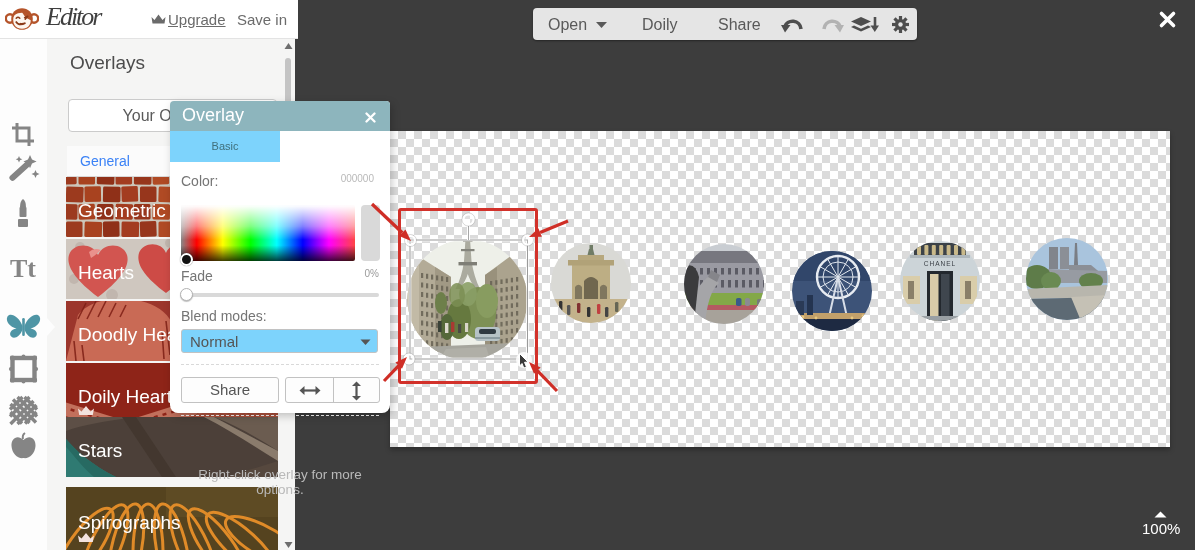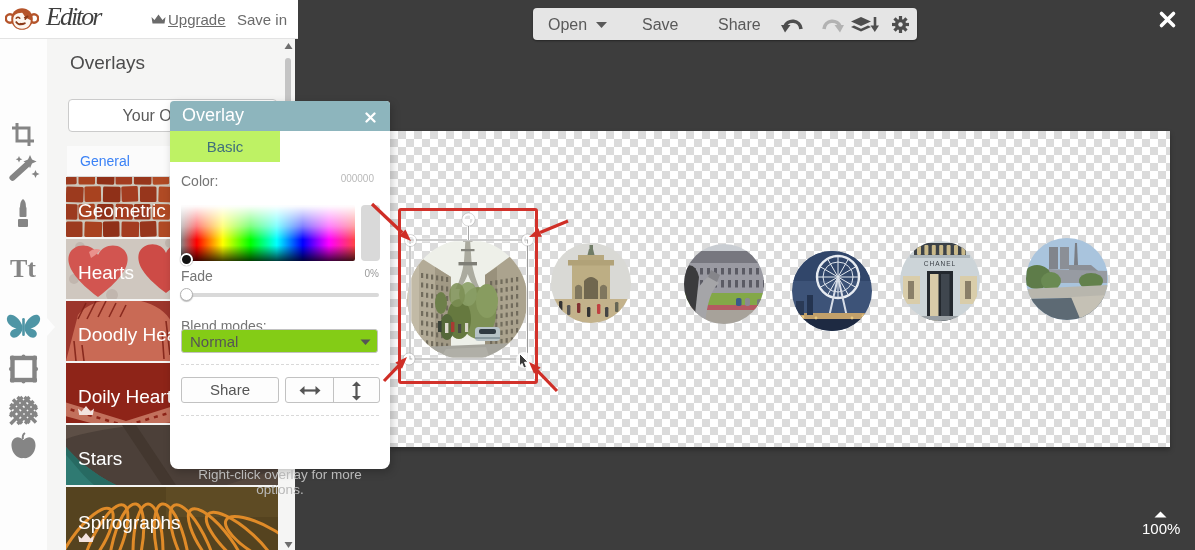--- a/index.html
+++ b/index.html
@@ -623,7 +623,7 @@
   <svg style="position:absolute;left:62px;top:13px" width="13" height="8" viewBox="0 0 13 8">
       <path d="M1 1 L6.5 7 L12 1 Z" fill="#595959"></path>
     </svg>
-  <span class="tbtxt" style="left:109px">Save</span>
+  <span class="tbtxt" style="left:109px">Doily</span>
   <span class="tbtxt" style="left:185px">Share</span>
 
   <svg style="position:absolute;left:248px;top:10px" width="24" height="15" viewBox="0 0 24 15">

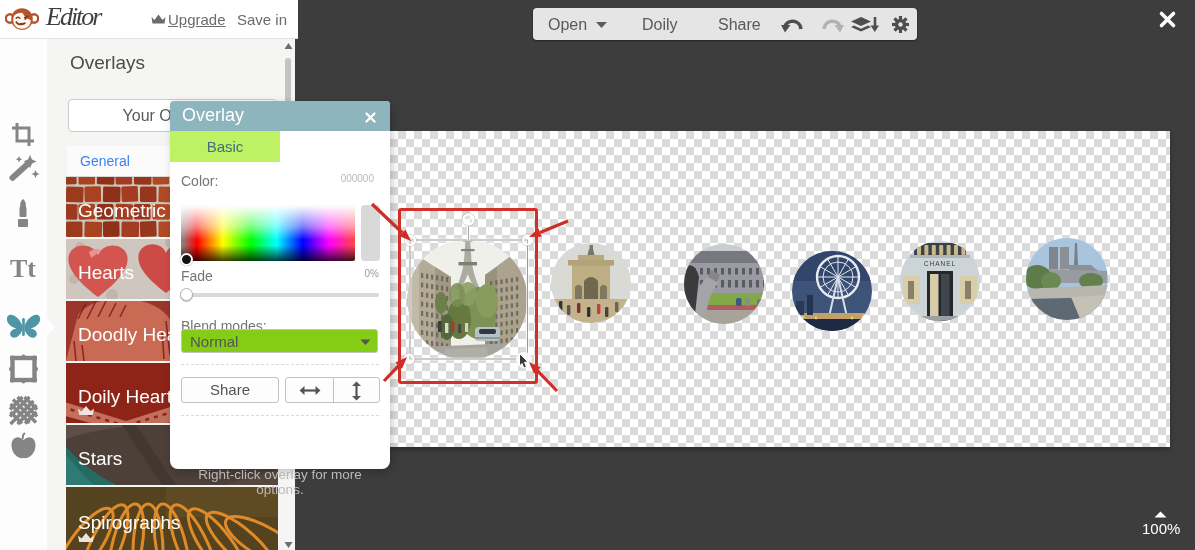--- a/index.html
+++ b/index.html
@@ -47,7 +47,7 @@
   .tbtxt { position:absolute; top:8px; font-size:16px; color:#595959; }
 
   
-  #dialog { left:170px; top:101px; width:220px; height:368px; background:#fff; border-radius:4px 4px 8px 8px; box-shadow:2px 3px 8px rgba(0,0,0,.22); z-index:30;padding-left:34px; }
+  #dialog { left:170px; top:101px; width:220px; height:312px; background:#fff; border-radius:4px 4px 8px 8px; box-shadow:2px 3px 8px rgba(0,0,0,.22); z-index:30;padding-left:34px; }
   #dlg-title { position:absolute; left:0; top:0; width:220px; height:30px; background:#8db5bd; border-radius:4px 4px 0 0; }
   #dlg-title span { position:absolute; left:12px; top:4px; font-size:18px; color:#fff; }
   #tab-basic { position:absolute; left:0; top:30px; width:110px; height:31px; background:#bef264; color:#40707c; font-size:15px; text-align:center; line-height:31px; }

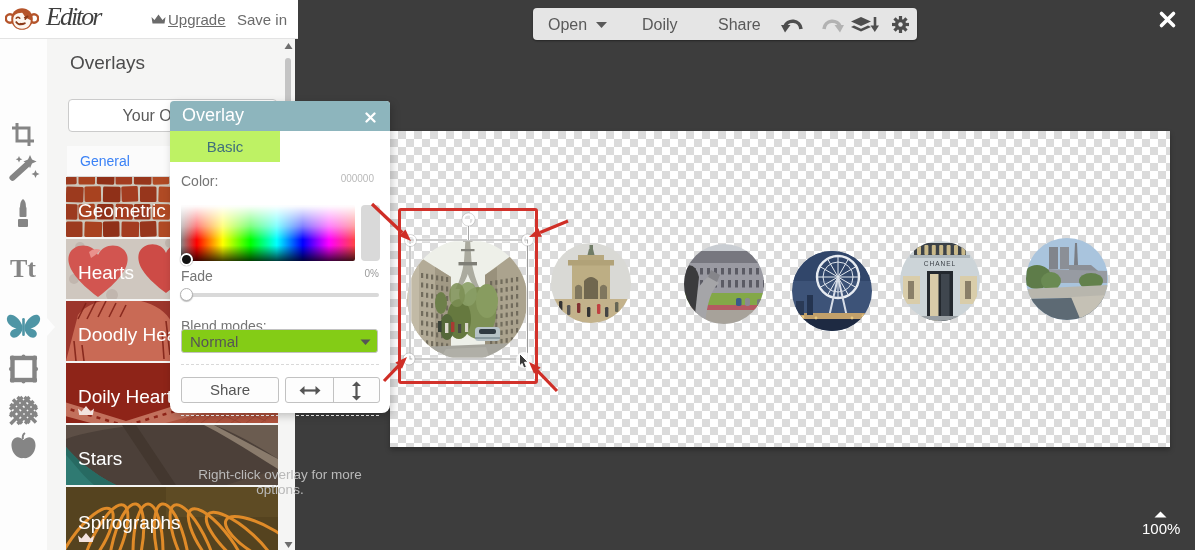--- a/index.html
+++ b/index.html
@@ -50,7 +50,7 @@
   #dialog { left:170px; top:101px; width:220px; height:312px; background:#fff; border-radius:4px 4px 8px 8px; box-shadow:2px 3px 8px rgba(0,0,0,.22); z-index:30;padding-left:34px; }
   #dlg-title { position:absolute; left:0; top:0; width:220px; height:30px; background:#8db5bd; border-radius:4px 4px 0 0; }
   #dlg-title span { position:absolute; left:12px; top:4px; font-size:18px; color:#fff; }
-  #tab-basic { position:absolute; left:0; top:30px; width:110px; height:31px; background:#bef264; color:#40707c; font-size:15px; text-align:center; line-height:31px; }
+  #tab-basic { position:absolute; left:0; top:30px; width:110px; height:31px; background:#7dd3fc; color:#40707c; font-size:11px; text-align:center; line-height:31px; }
   #tab-eraser { position:absolute; left:110px; top:30px; width:110px; height:31px; background:#f2f2f1; color:#585858; font-size:15px; text-align:center; line-height:31px; }
   .dlbl { position:absolute; font-size:14px; color:#757575; }
   .dval { position:absolute; font-size:10px; color:#b9b9b9; }

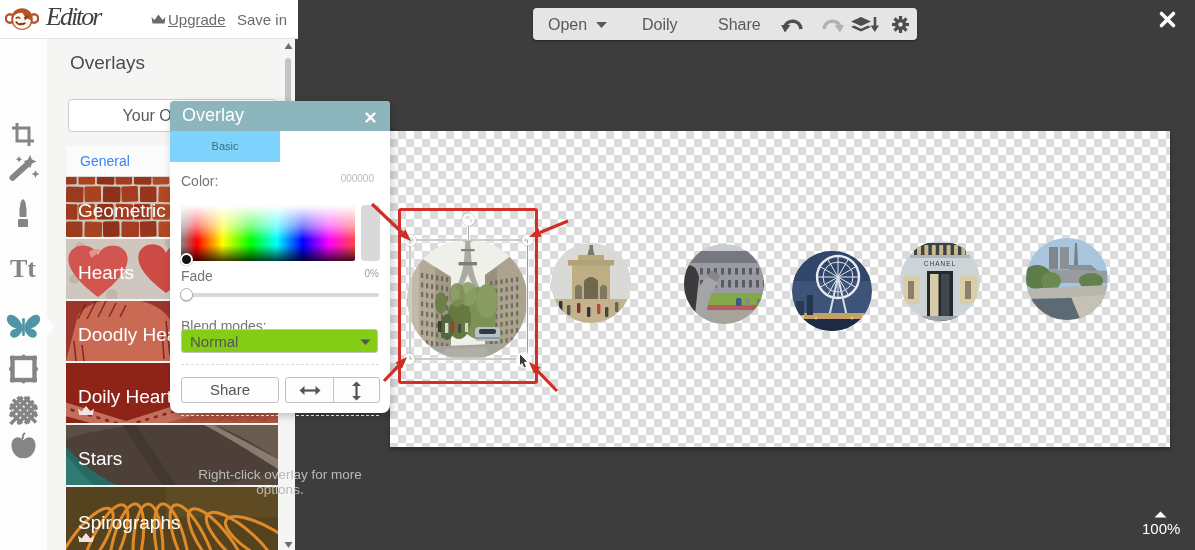--- a/index.html
+++ b/index.html
@@ -683,7 +683,7 @@
   <div class="dval" style="right:11px; top:167px; color:#9a9a9a;">0%</div>
   <div id="fadetrack"></div>
   <div id="fadeknob"></div>
-  <div class="dlbl" style="left:11px; top:207px;margin-top:10px;">Blend modes:</div>
+  <div class="dlbl" style="left:11px; top:207px;">Blend modes:</div>
   <div id="blendsel">
       <span>Normal</span>
     <svg style="position:absolute;left:178px;top:9px" width="11" height="7" viewBox="0 0 11 7">

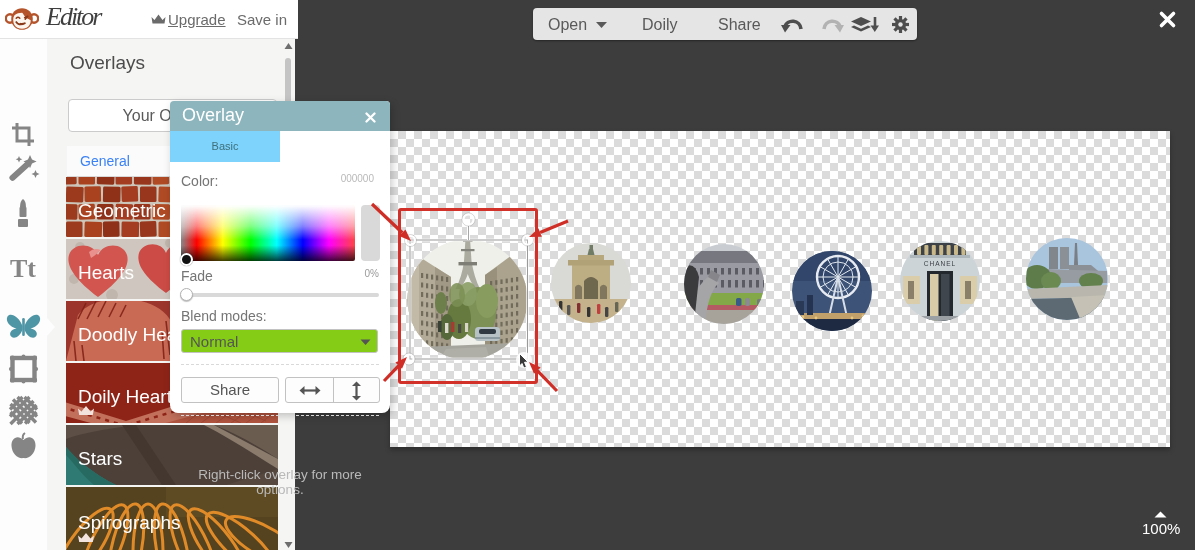--- a/index.html
+++ b/index.html
@@ -63,7 +63,7 @@
   #graddot { position:absolute; left:10px; top:152px; width:13px; height:13px; border-radius:50%; background:#111; border:2px solid #fff; box-shadow:0 0 1px rgba(0,0,0,.6); }
   #fadetrack { position:absolute; left:11px; top:192px; width:198px; height:4px; background:#d9d9d9; border-radius:2px; }
   #fadeknob { position:absolute; left:10px; top:187px; width:13px; height:13px; border-radius:50%; background:#fff; border:1px solid #b3b3b3; box-shadow:0 1px 1px rgba(0,0,0,.25); }
-  #blendsel { position:absolute; left:11px; top:228px; width:197px; height:24px; background:#84cc16; border:1px solid #c2c2c2; border-radius:3px; }
+  #blendsel { position:absolute; left:11px; top:228px; width:197px; height:24px; background:#7dd3fc; border:1px solid #c2c2c2; border-radius:3px; }
   #blendsel span { position:absolute; left:8px; top:3px; font-size:15px; color:#555; }
   .dash { position:absolute; left:11px; width:198px; border-top:1px dashed #d9d9d9; }
   #delbtn { position:absolute; left:11px; top:276px; width:98px; height:26px; background:#fdfdfd; border:1px solid #c2c2c2; border-radius:3px; font-size:15px; color:#555; text-align:center; line-height:24px; }

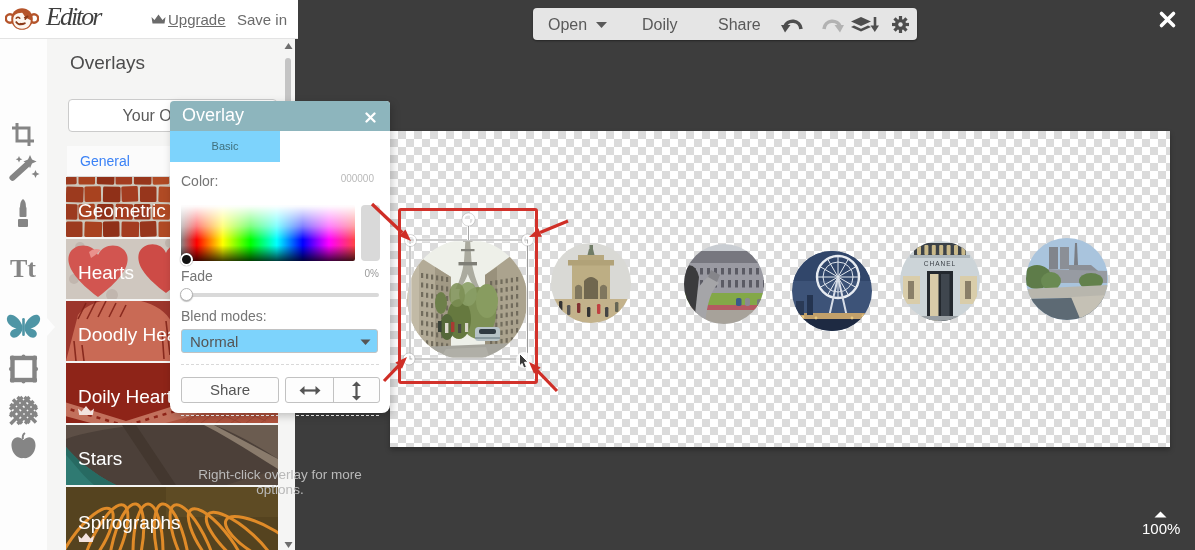--- a/index.html
+++ b/index.html
@@ -573,7 +573,7 @@
       </svg>
   </div>
 
-  <div class="abs tile" style="top:386px; background:#2e736c;">
+  <div class="abs tile" style="top:378px; background:#2e736c;">
     <svg width="212" height="60" style="position:absolute;left:0;top:0">
       <rect width="212" height="60" fill="#4c4039"></rect>
       <path d="M0 22 C10 34 26 48 50 60 L0 60 Z" fill="#2f7a72"></path>

